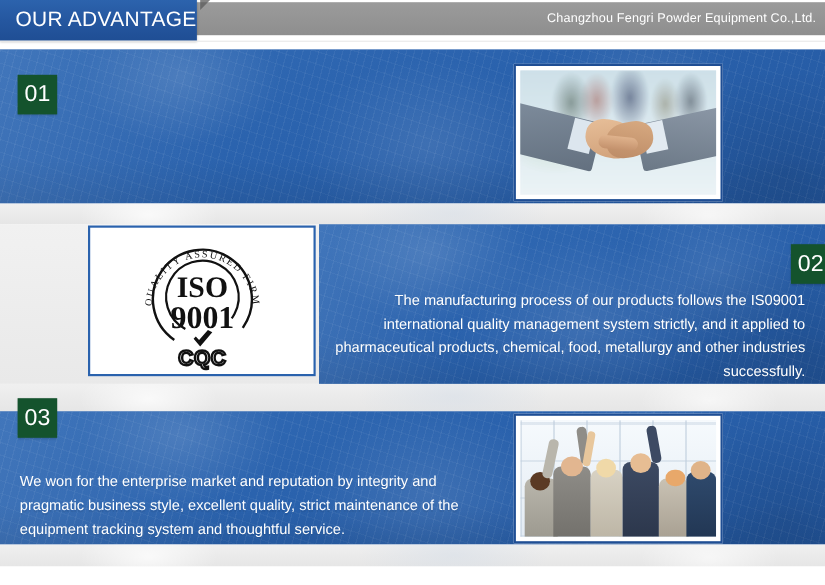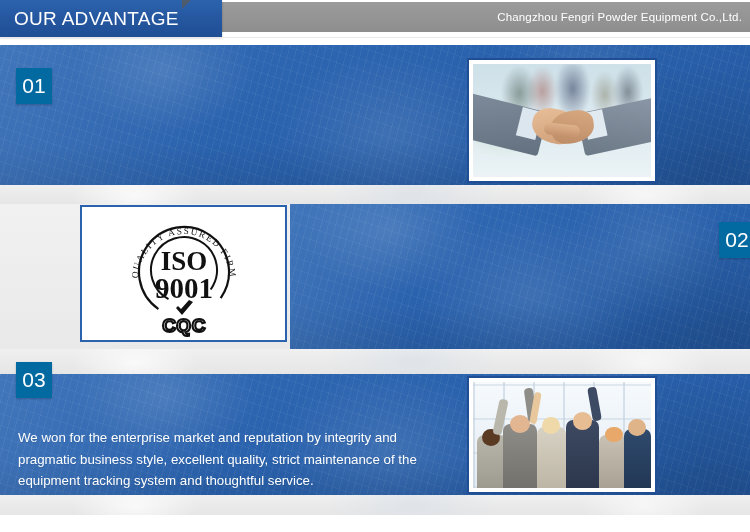--- a/index.html
+++ b/index.html
@@ -26,7 +26,7 @@
     white-space:nowrap;
   }
   .header-tab{
-    position:absolute;left:0;top:0;width:222px;height:37px;
+    position:absolute;left:0;top:0;width:179px;height:37px;
     background:linear-gradient(180deg,#2c63ad 0%,#2557a0 50%,#1f4e94 100%);
     box-shadow:0 1px 2px rgba(0,0,0,.25);
   }

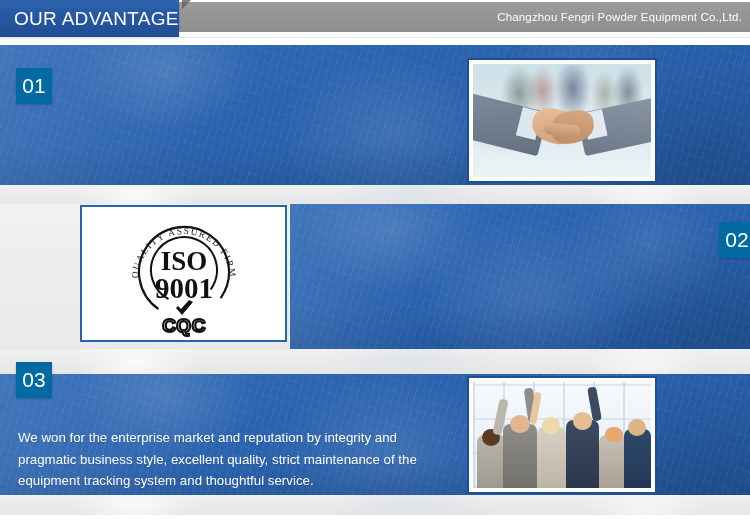--- a/index.html
+++ b/index.html
@@ -73,7 +73,7 @@
   
   .badge{
     position:absolute;width:36px;height:36px;
-    background:#0369a1;
+    background:#14532d;
     color:#ffffff;font-size:21px;
     display:flex;align-items:center;justify-content:center;
     box-shadow:0 1px 2px rgba(0,0,0,.22);

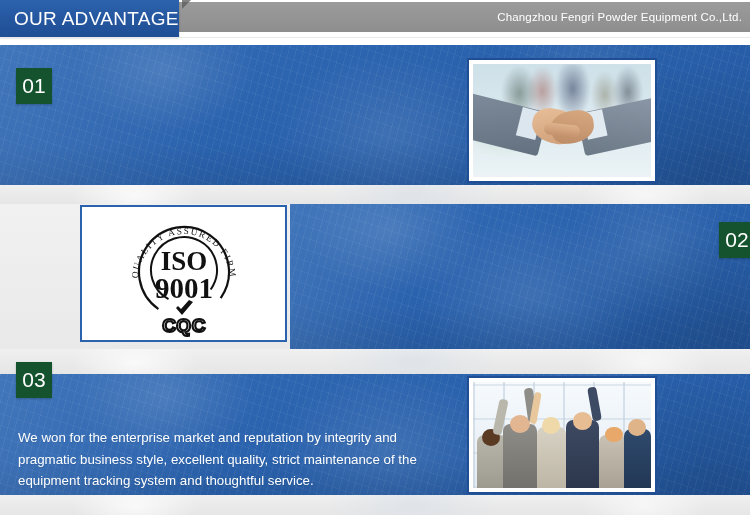--- a/index.html
+++ b/index.html
@@ -212,6 +212,7 @@
   </div>
 
   <div class="badge" style="left:719px;top:222px;">02</div>
+  <div class="ptext right" style="left:300px;top:262px;width:432px;">The  manufacturing process of our products follows the IS09001 international quality management system strictly, and it applied to pharmaceutical products, chemical, food, metallurgy and other industries successfully.</div>
 
   <div class="iso-card" style="left:80px;top:205px;width:207px;height:137px;">
     <div class="iso-mark">

